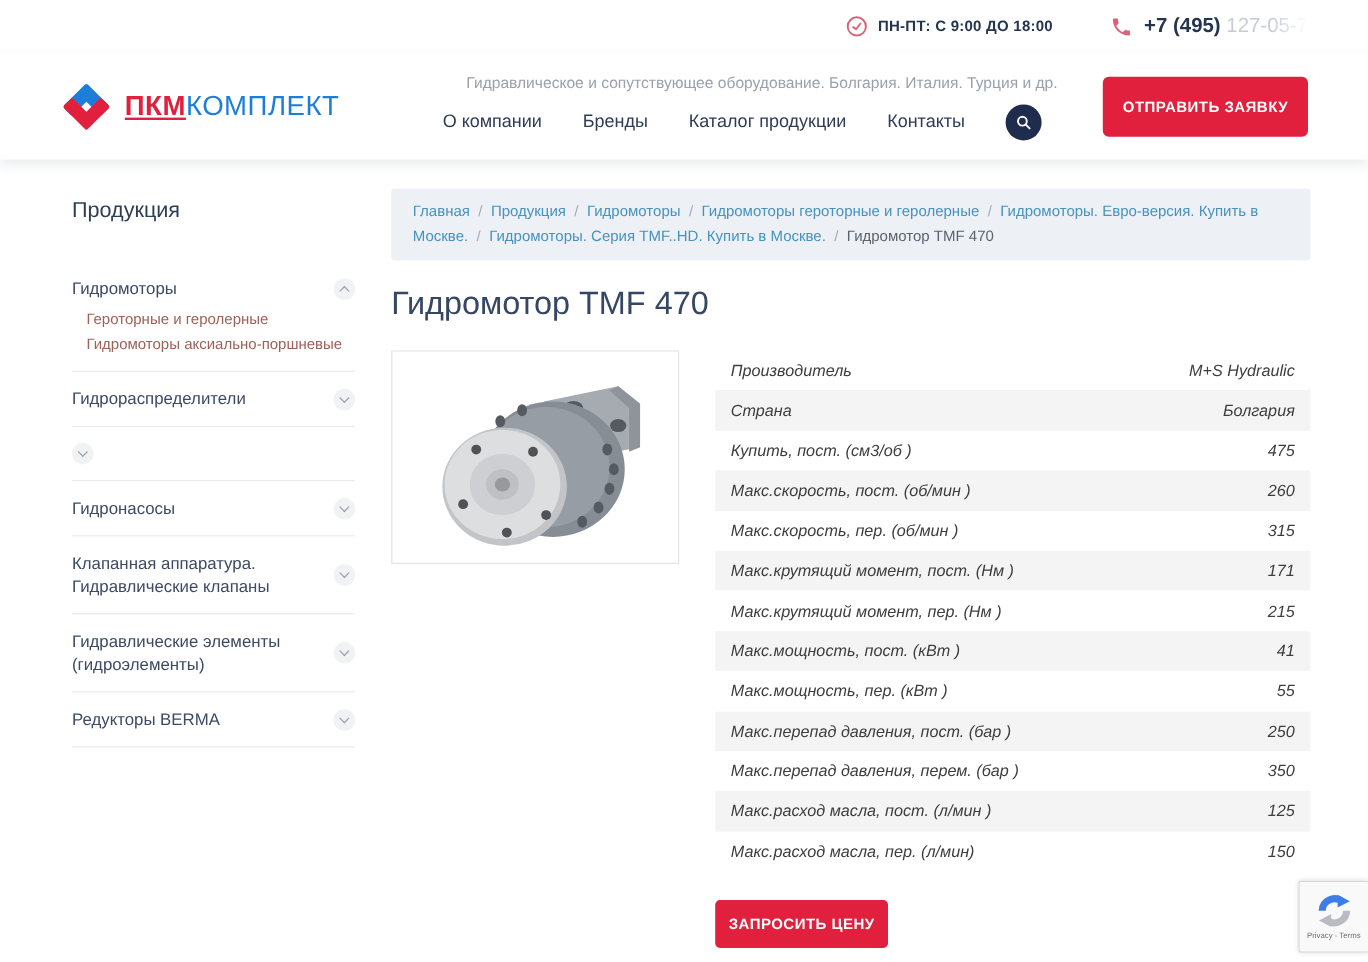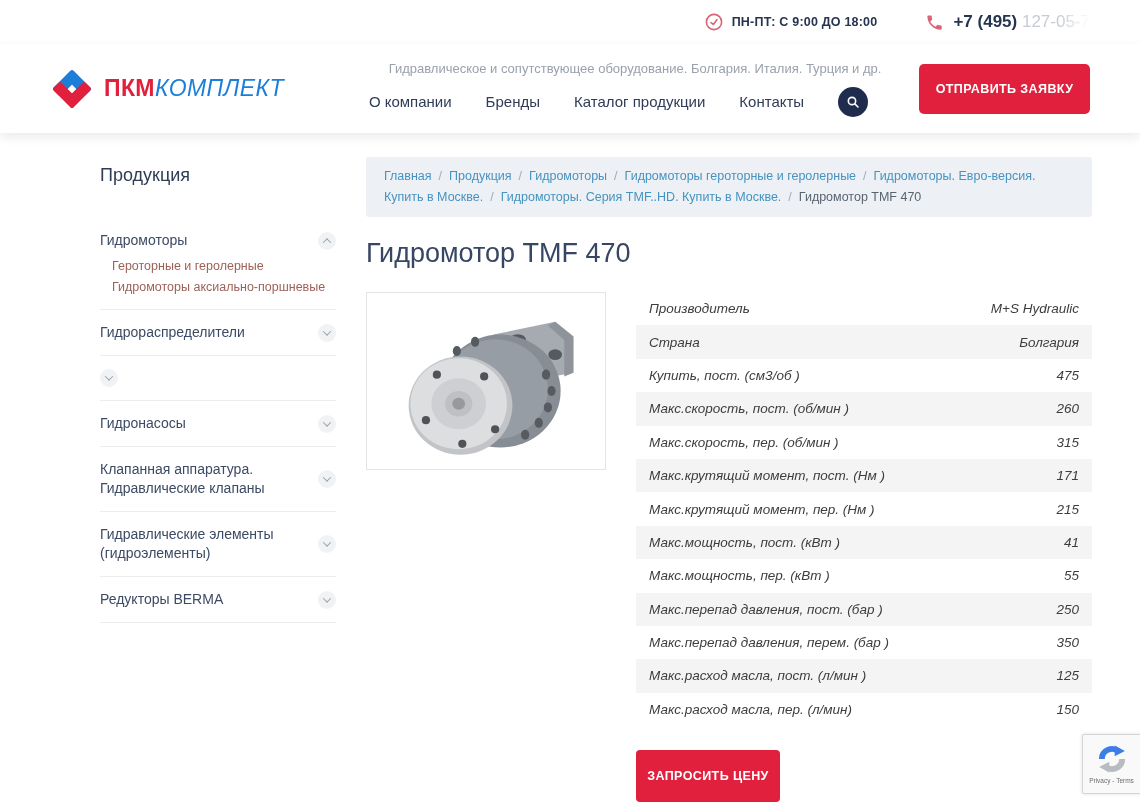--- a/index.html
+++ b/index.html
@@ -26,7 +26,7 @@
     box-shadow:0 4px 10px rgba(40,50,70,.10);position:relative;z-index:5;background:#fff;}
   .logo{display:flex;align-items:center;gap:10px;flex:0 0 268px;cursor:pointer;}
   .logo-text{font-size:23px;letter-spacing:.4px;white-space:nowrap;}
-  .logo-text .p1{color:var(--accent);font-weight:700;}
+  .logo-text .p1{color:var(--accent);font-weight:700;text-decoration:underline;}
   .logo-text .p2{color:var(--logo_blue);font-weight:500;font-style:italic;}
   .header-center{flex:1;display:flex;flex-direction:column;align-items:center;gap:11px;}
   .tagline{font-size:13px;color:var(--muted);margin-left:33px;}

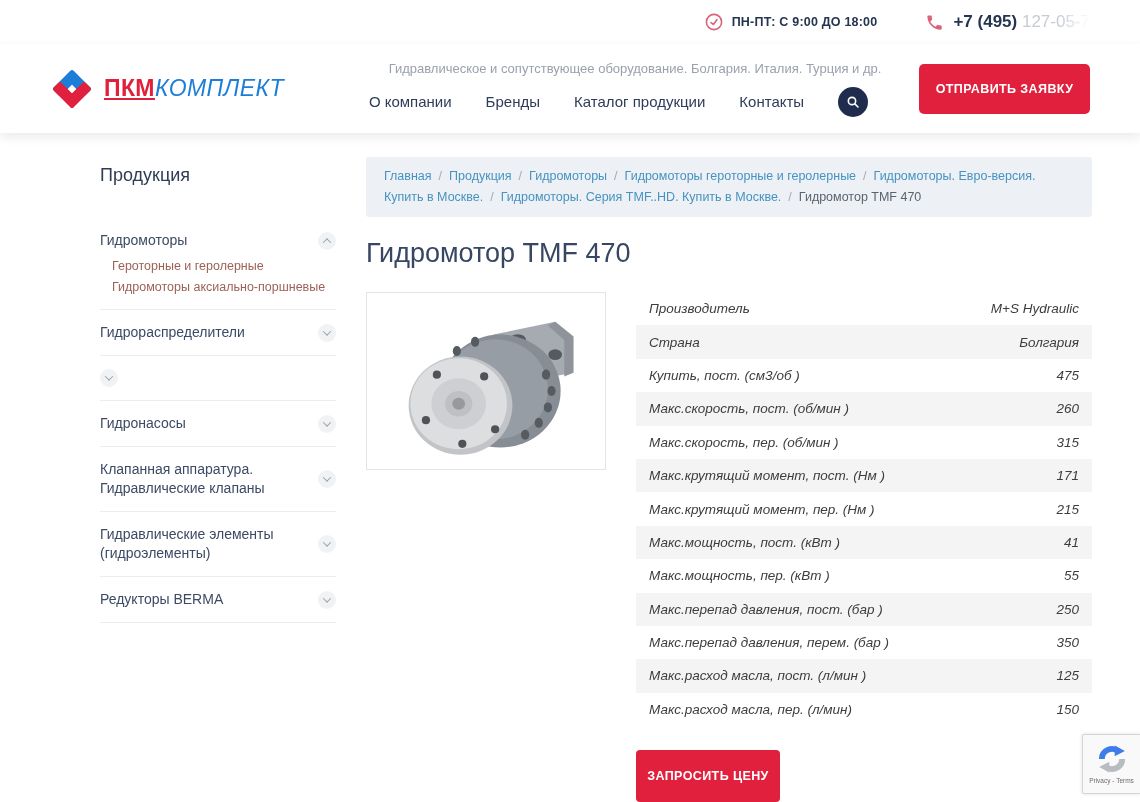--- a/index.html
+++ b/index.html
@@ -27,7 +27,7 @@
   .logo{display:flex;align-items:center;gap:10px;flex:0 0 268px;cursor:pointer;}
   .logo-text{font-size:23px;letter-spacing:.4px;white-space:nowrap;}
   .logo-text .p1{color:var(--accent);font-weight:700;text-decoration:underline;}
-  .logo-text .p2{color:var(--logo_blue);font-weight:500;font-style:italic;}
+  .logo-text .p2{color:var(--logo_blue);font-weight:500;}
   .header-center{flex:1;display:flex;flex-direction:column;align-items:center;gap:11px;}
   .tagline{font-size:13px;color:var(--muted);margin-left:33px;}
   .nav{display:flex;align-items:center;gap:34px;}

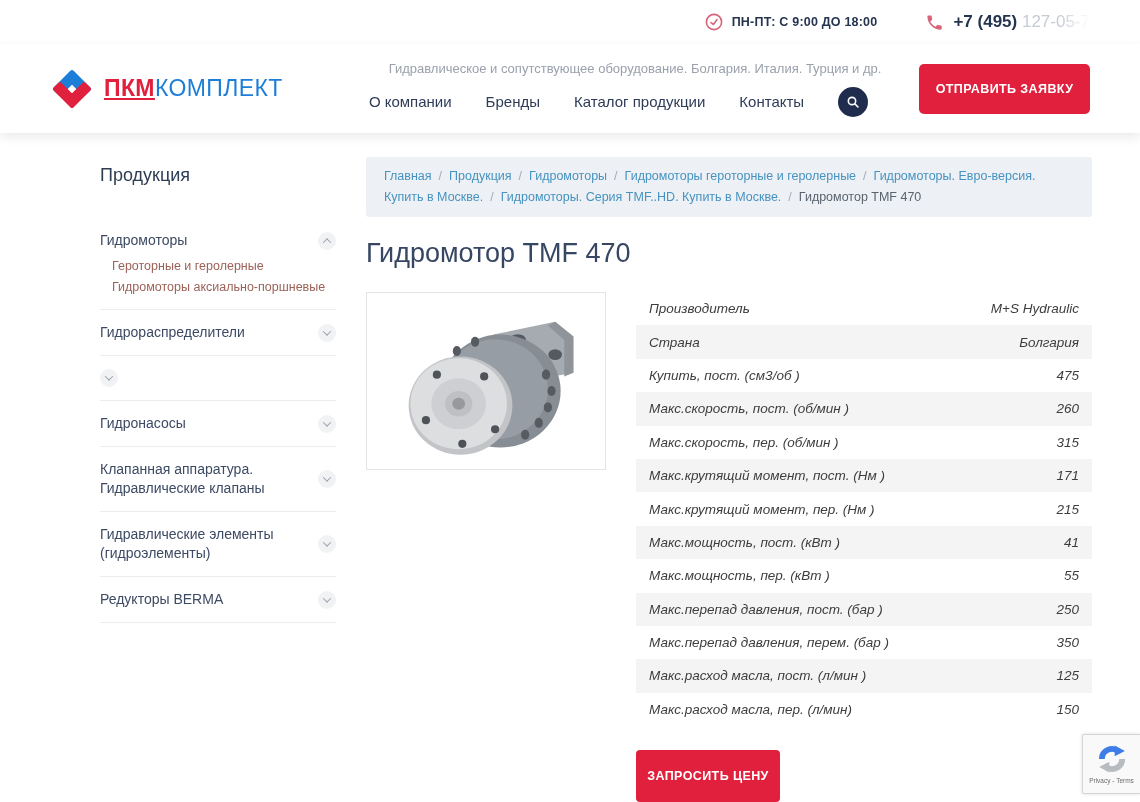--- a/index.html
+++ b/index.html
@@ -39,7 +39,7 @@
     font-family:inherit;}
 
   
-  .main{display:flex;padding:24px 48px 0 60px;margin-left:40px;}
+  .main{display:flex;padding:24px 48px 0 60px;}
   .sidebar{flex:0 0 236px;margin-right:30px;}
   .sidebar-title{font-size:18px;font-weight:500;color:#2e3c54;margin:8px 0 32px;}
   .menu-item{border-bottom:1px solid #ececee;padding:13px 0;}

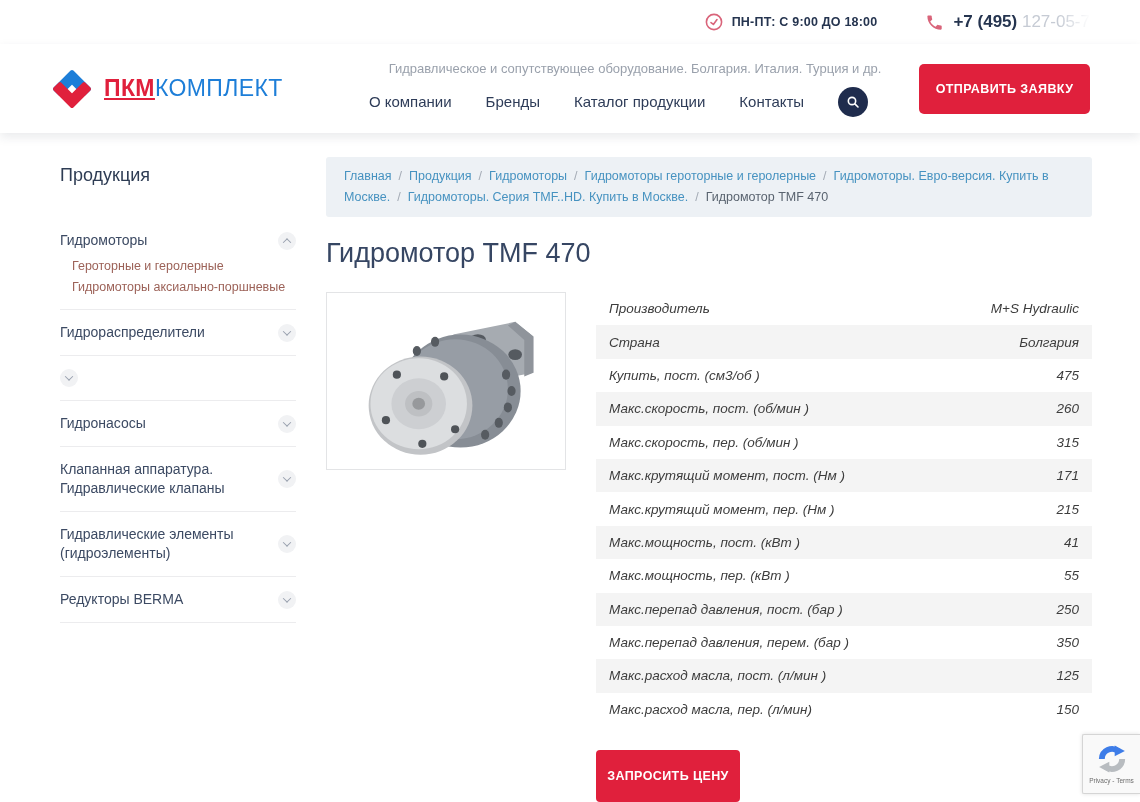--- a/index.html
+++ b/index.html
@@ -75,7 +75,7 @@
   .spec-label{white-space:nowrap;}
   .spec-value{white-space:nowrap;}
 
-  .cta2{display:block;margin:24px 0 0 270px;width:144px;height:52px;background:var(--accent);
+  .cta2{display:block;margin:24px 0 0 270px;width:144px;height:40px;background:var(--accent);
     color:#fff;border:none;border-radius:4px;font-size:12.5px;font-weight:700;
     letter-spacing:.4px;cursor:pointer;font-family:inherit;}
 

